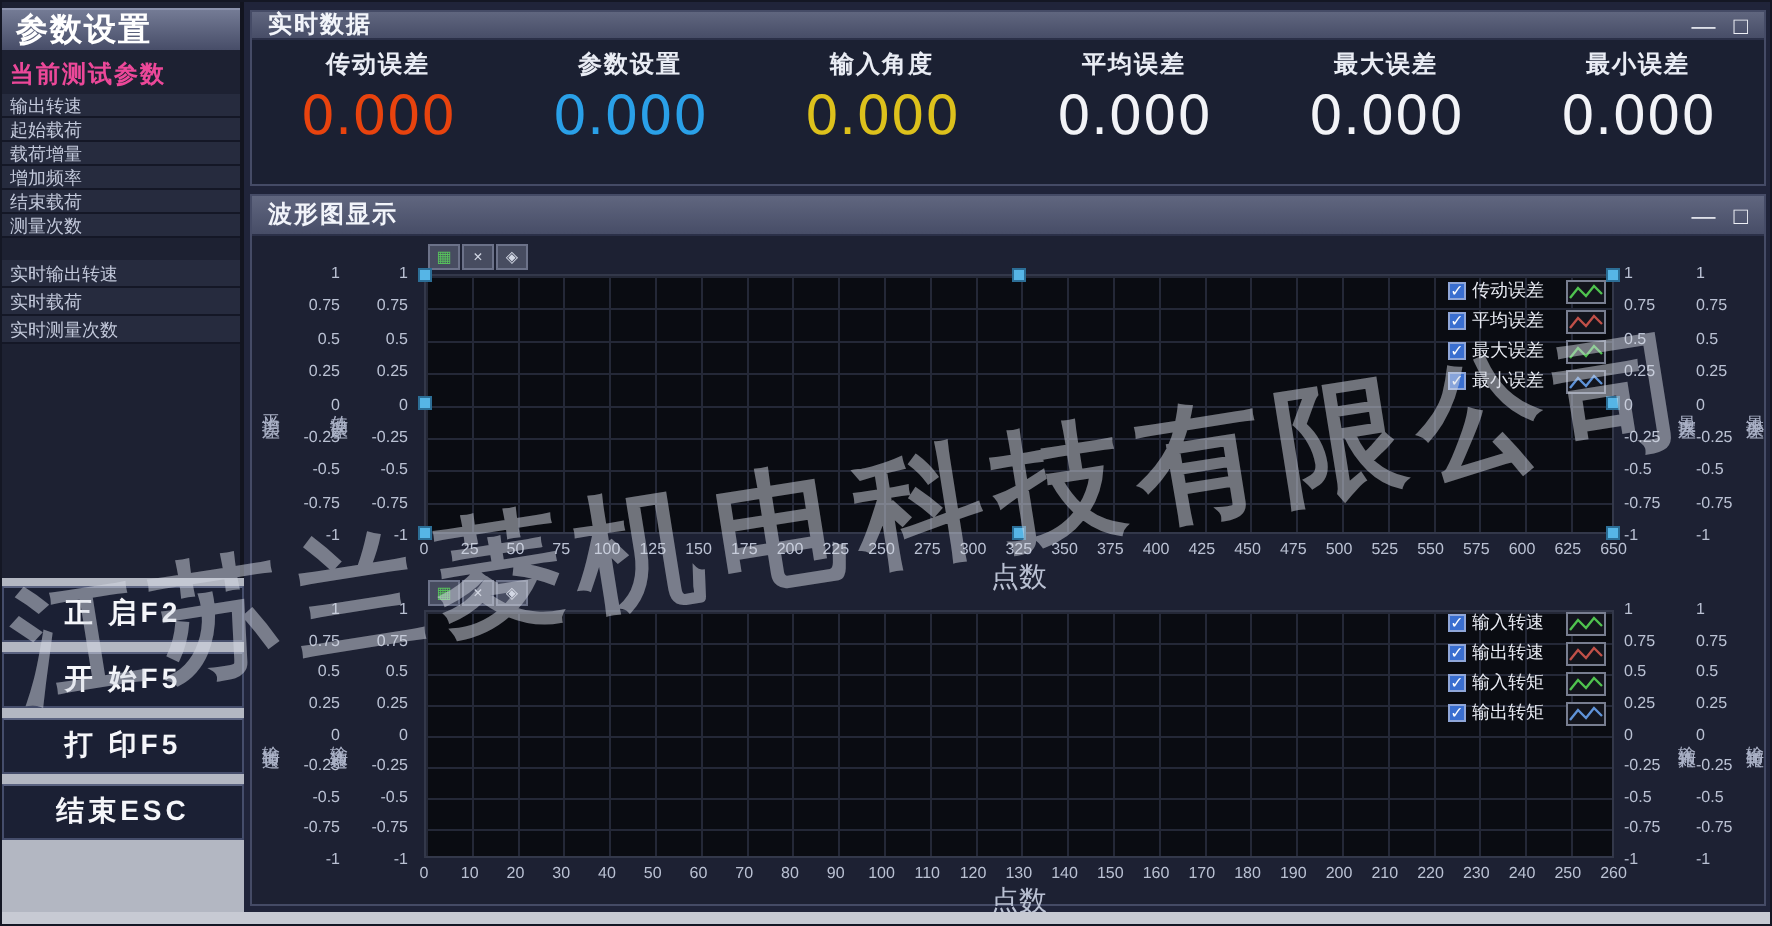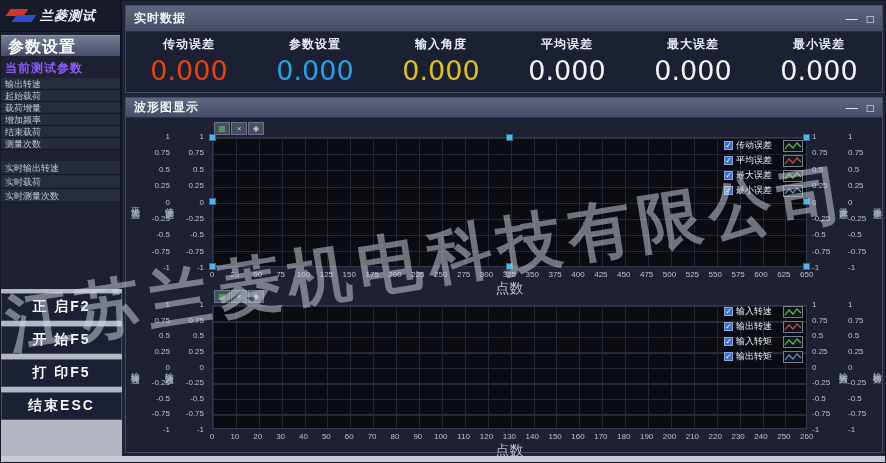--- a/index.html
+++ b/index.html
@@ -103,13 +103,6 @@
   <div class="watermark">江苏兰菱机电科技有限公司</div>
 
   <aside class="sidebar">
-    <div class="logo-bar">
-      <span class="logo-swoosh">
-          <i class="sw-red"></i>
-          <i class="sw-blue"></i>
-        </span>
-      <span class="logo-text">兰菱测试</span>
-    </div>
     <div class="settings-header">参数设置</div>
     <div class="current-params">当前测试参数</div>
     <ul class="param-list">

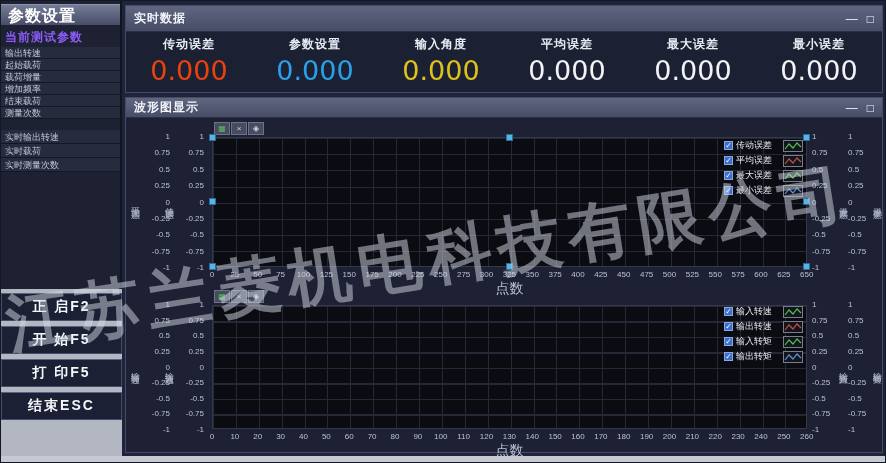--- a/index.html
+++ b/index.html
@@ -32,7 +32,7 @@
   .bottom-strip { position:absolute; left:0; top:455px; width:886px; height:8px; background:#c7cad3; z-index:3; }
 
   
-  .titlebar { position:relative; height:26px; background:linear-gradient(#60667f,#474d67); border-bottom:1px solid #2b3048; display:flex; align-items:center; }
+  .titlebar { position:relative; height:14px; background:linear-gradient(#60667f,#474d67); border-bottom:1px solid #2b3048; display:flex; align-items:center; }
   .tb-title { color:#f2f4fa; font-size:12px; font-weight:bold; padding-left:8px; letter-spacing:1px; }
   .tb-controls { position:absolute; right:8px; top:0; height:100%; display:flex; align-items:center; gap:9px; }
   .tb-btn { color:#eef0f6; font-size:12px; line-height:12px; cursor:pointer; }

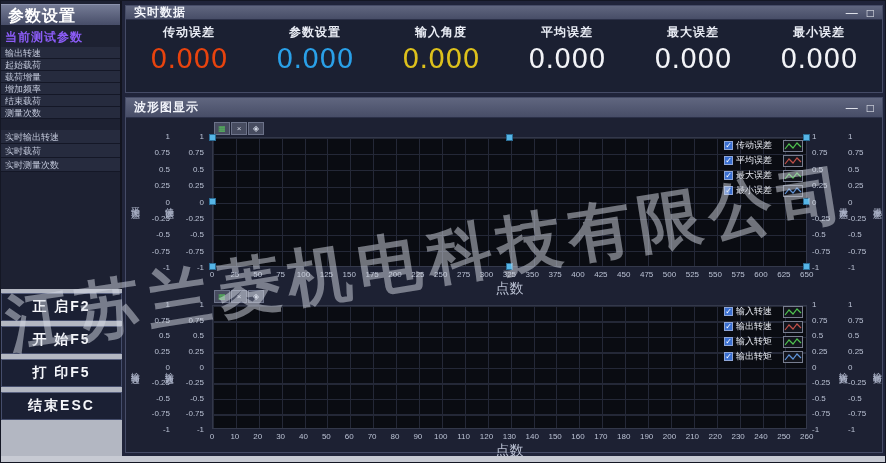--- a/index.html
+++ b/index.html
@@ -21,7 +21,7 @@
   .sw-blue { position:absolute; left:8px; top:8px; width:20px; height:7px; background:#2b50c8; transform:skewX(-35deg); }
   .logo-text { color:#eef1f8; font-size:13px; font-weight:bold; font-style:italic; letter-spacing:1px; }
   .settings-header { margin-top:3px; height:21px; line-height:21px; background:linear-gradient(#747b95,#474d68); color:#ffffff; font-size:16px; font-weight:bold; padding-left:7px; letter-spacing:1px; border-top:1px solid #8b92ac; }
-  .current-params { height:22px; line-height:24px; color:#8b5cf6; font-size:12px; font-weight:bold; padding-left:4px; letter-spacing:1px; }
+  .current-params { height:22px; line-height:24px; color:#ec4899; font-size:12px; font-weight:bold; padding-left:4px; letter-spacing:1px; }
   .param-list { list-style:none; }
   .param-list li { height:12px; line-height:12px; font-size:9px; color:#c3c9db; background:#262b3e; border-bottom:1px solid #141726; padding-left:4px; overflow:hidden; }
   .realtime-list { margin-top:11px; }

